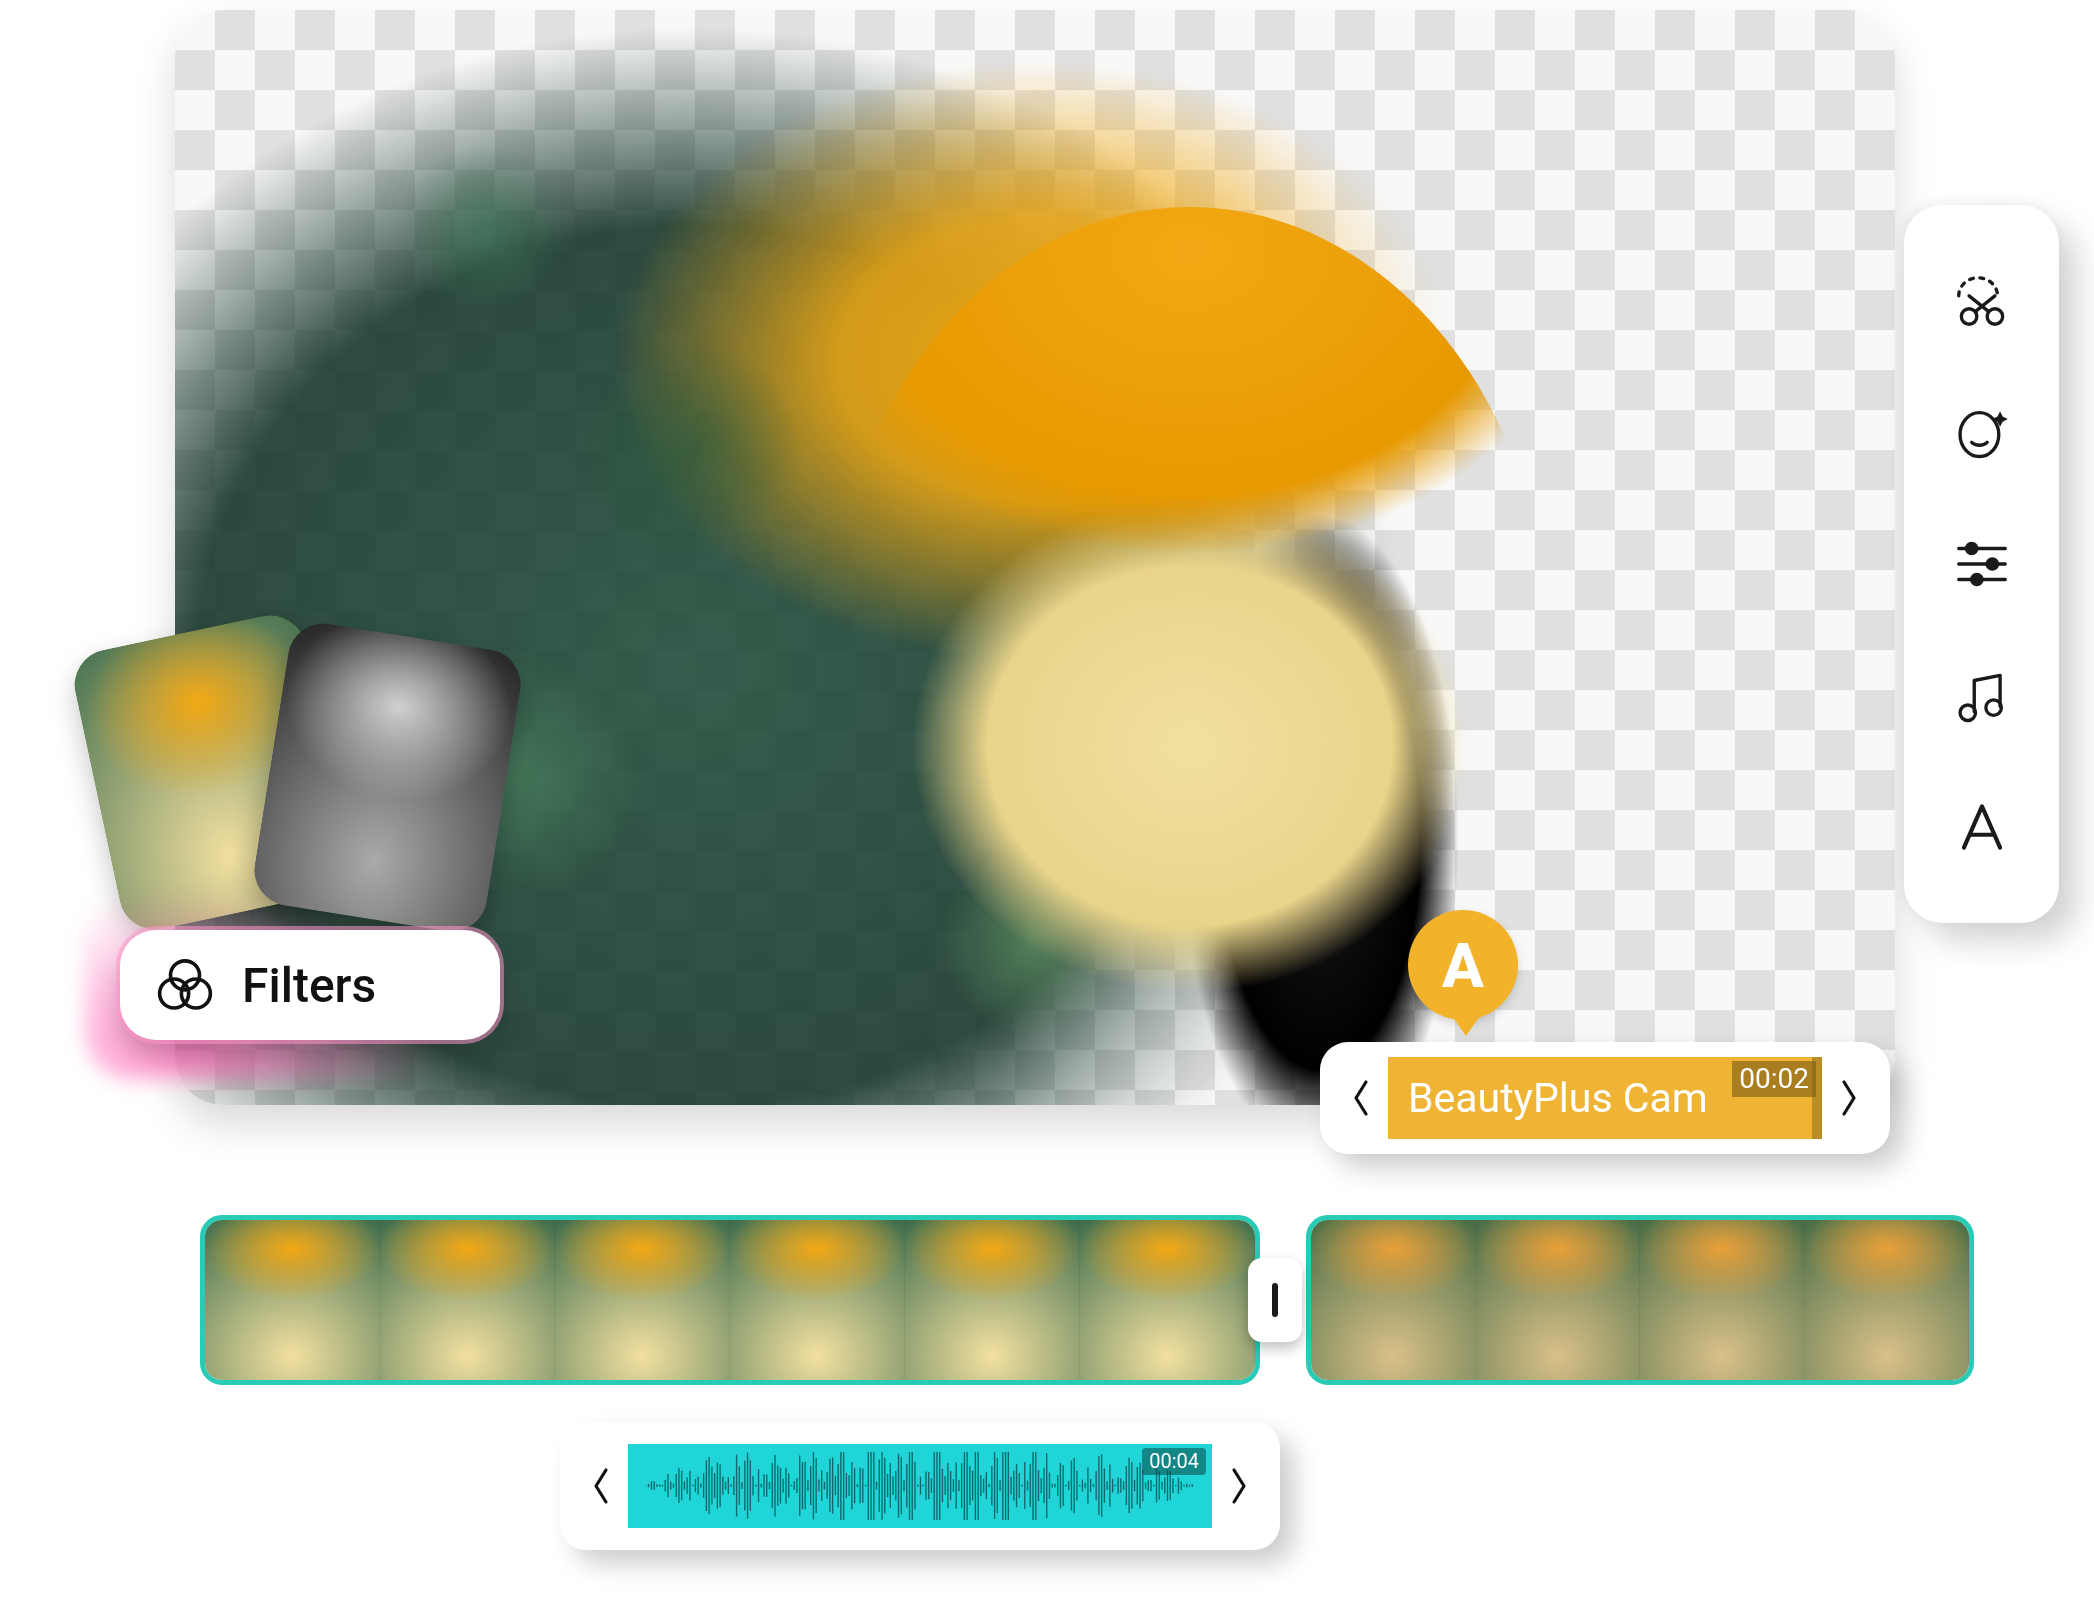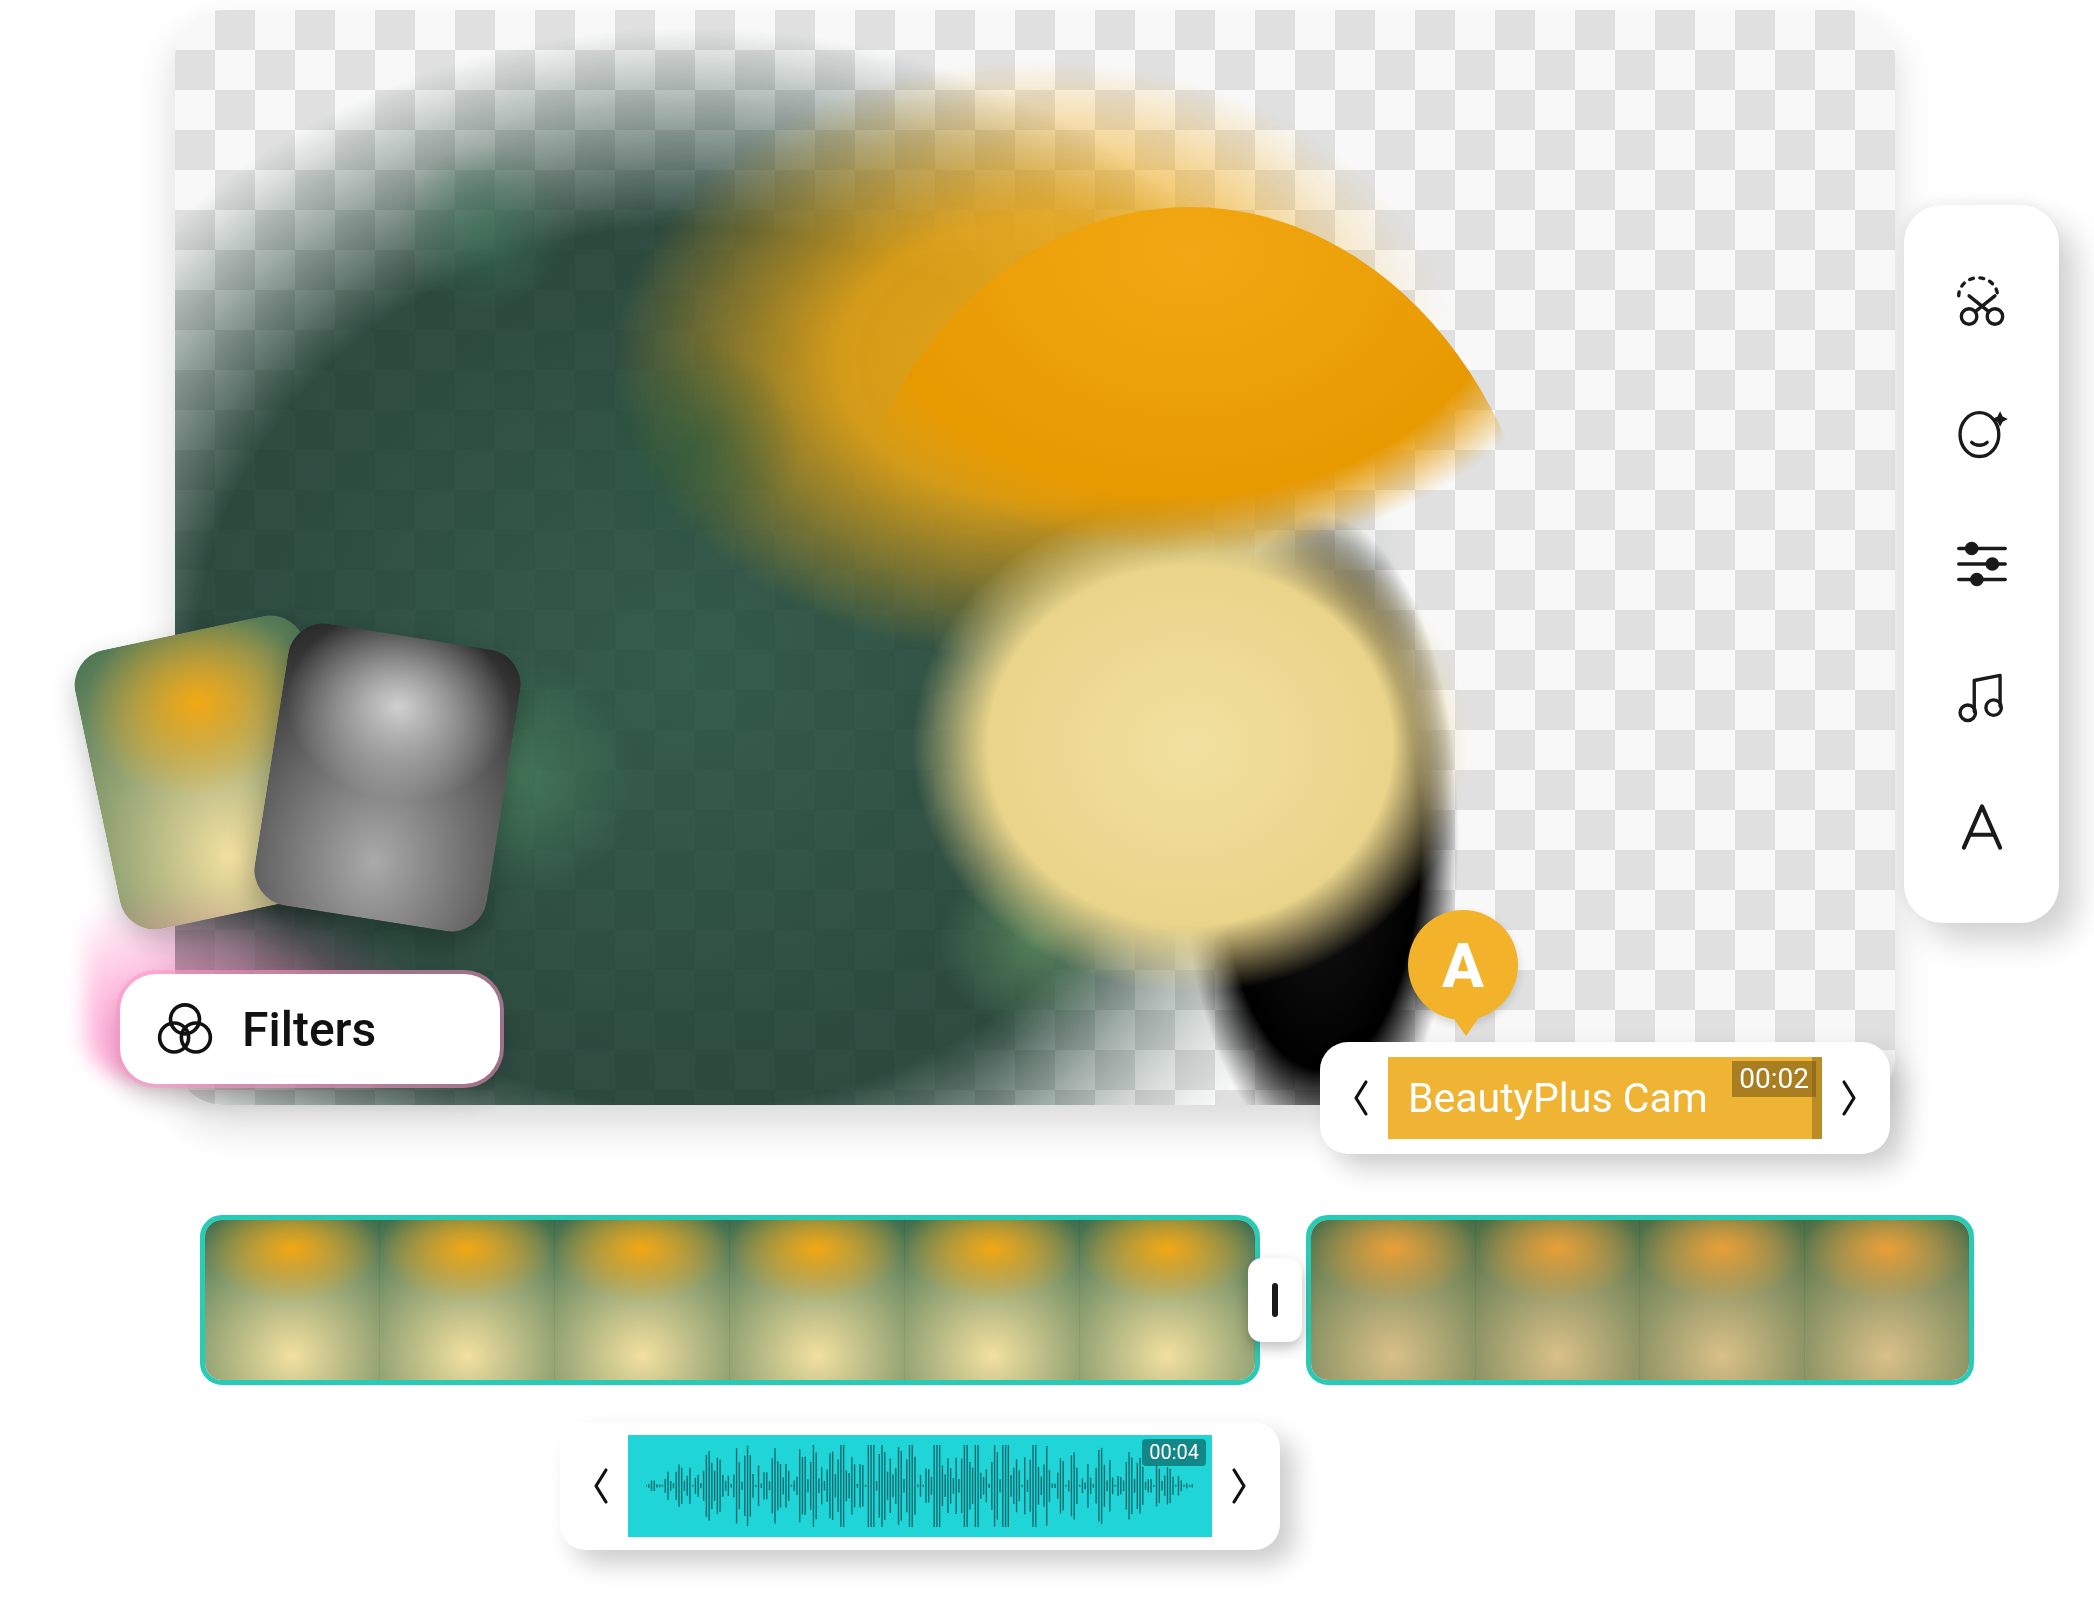--- a/index.html
+++ b/index.html
@@ -133,7 +133,6 @@
     padding: 0 36px;
     box-shadow: 0 0 0 4px rgba(255,150,200,0.55), 0 14px 24px rgba(0,0,0,0.2);
     cursor: pointer;
-    margin-top: 44px;
   }
   .filters-pill .label {
     font-size: 48px;

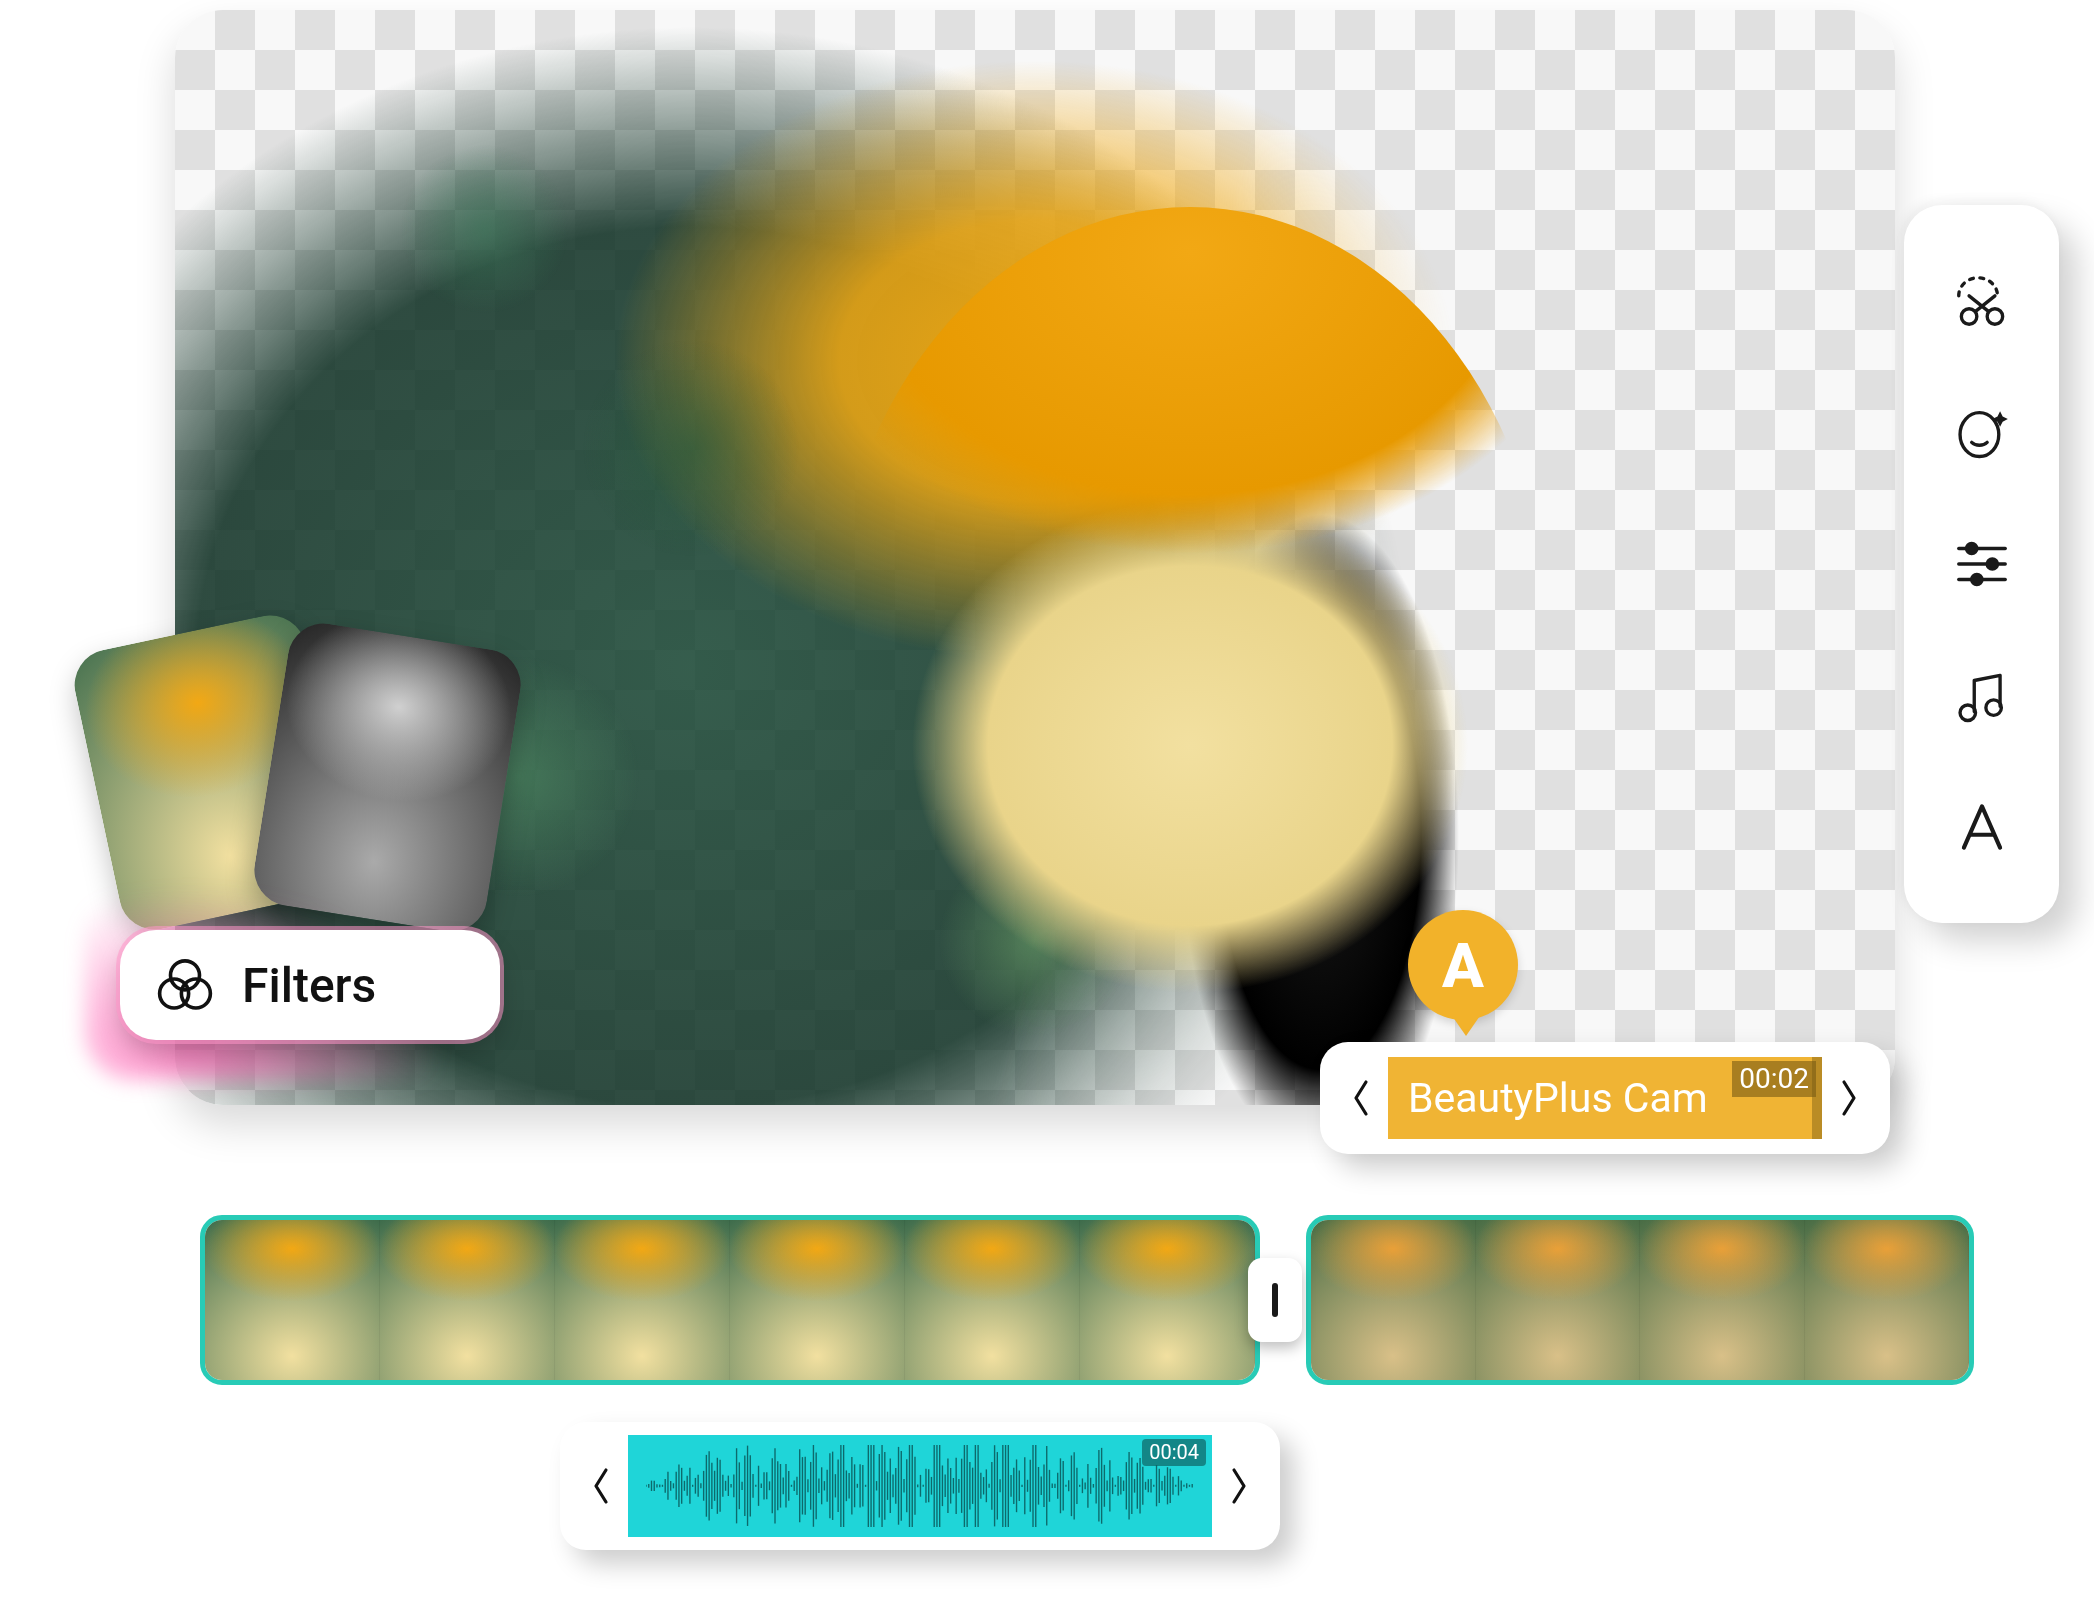--- a/index.html
+++ b/index.html
@@ -276,7 +276,7 @@
   }
   .audio-body {
     flex:1;
-    height:102px;
+    height:84px;
     background:#1fd5d8;
     position:relative;
     overflow:hidden;

